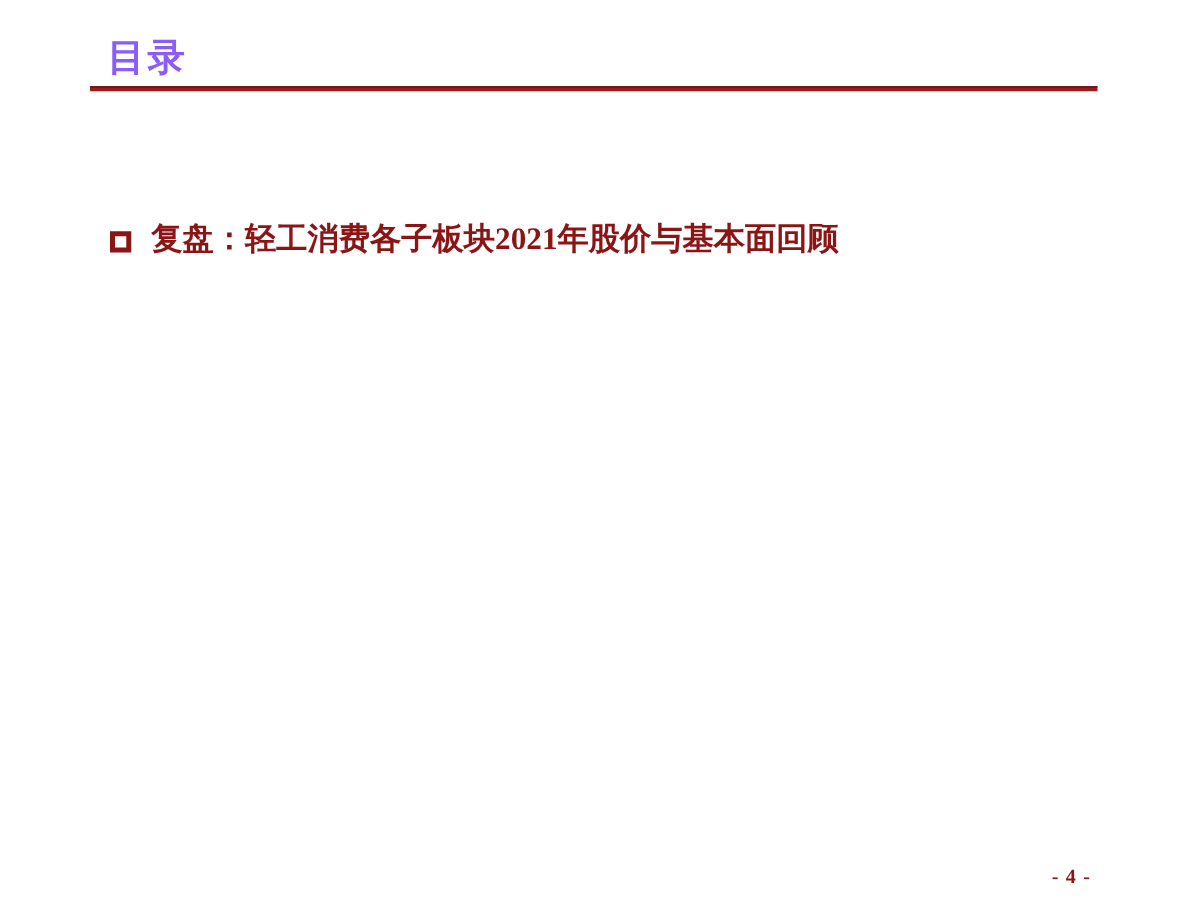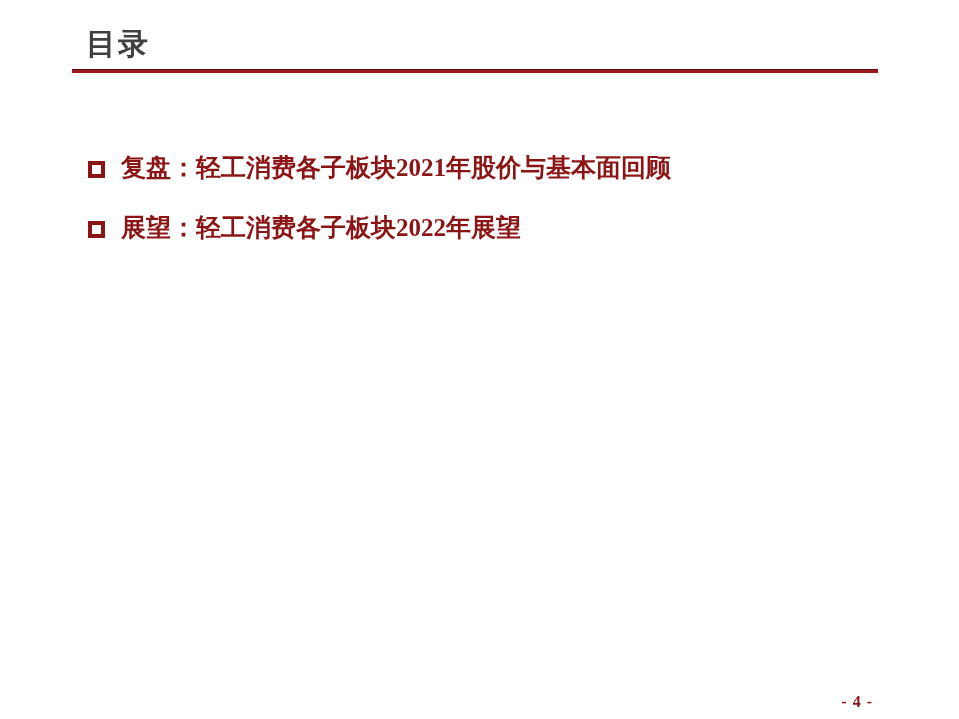--- a/index.html
+++ b/index.html
@@ -23,10 +23,10 @@
   }
   .slide-title {
     margin: 0 0 6px 14px;
-    font-family: Liberation Mono, monospace;
+    font-family: Liberation Sans, sans-serif;
     font-size: 30px;
     font-weight: bold;
-    color: #404040;
+    color: #8b5cf6;
     letter-spacing: 2px;
     line-height: 1.1;
   }

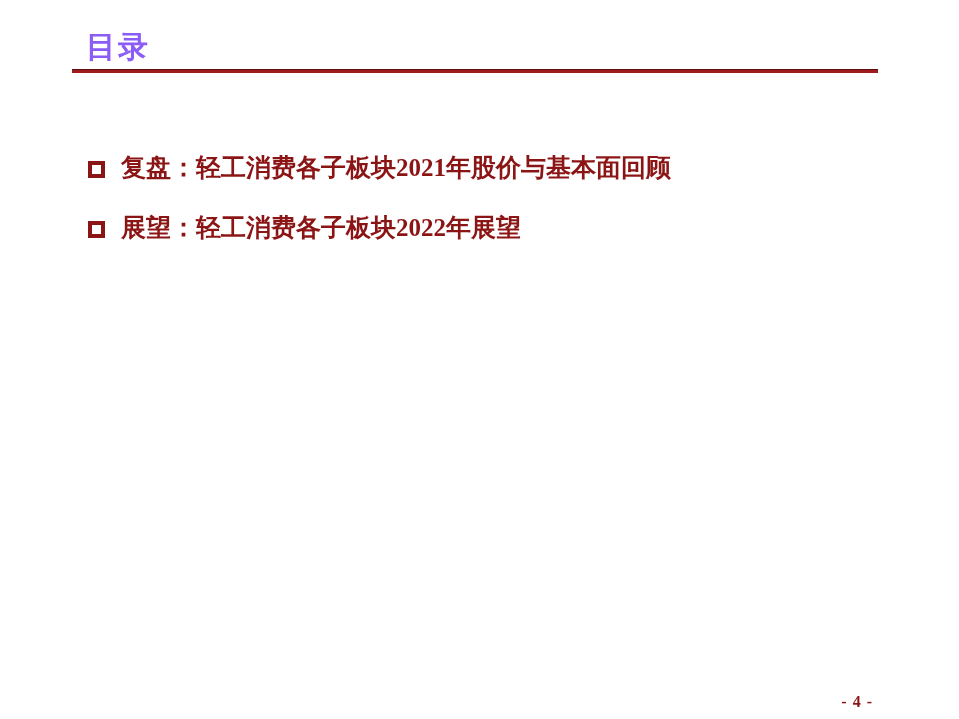--- a/index.html
+++ b/index.html
@@ -38,7 +38,7 @@
   }
   .toc-list {
     position: absolute;
-    top: 152px;
+    top: 176px;
     left: 88px;
     width: 800px;
   }

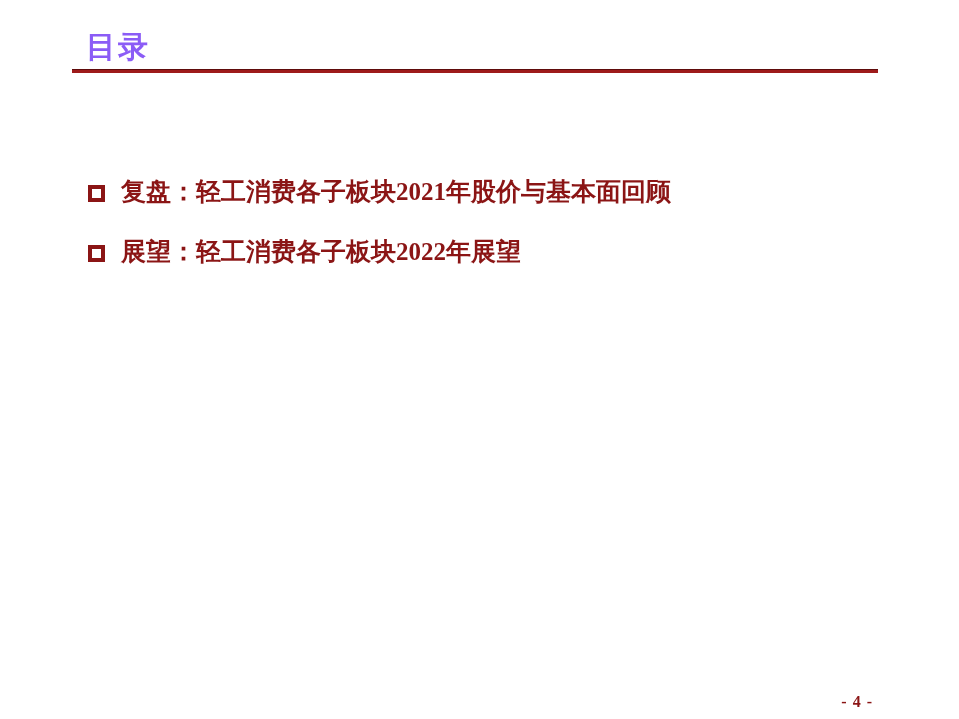--- a/index.html
+++ b/index.html
@@ -93,10 +93,6 @@
       <span class="toc-label">复盘：轻工消费各子板块2021年股价与基本面回顾</span>
     </div>
 
-    <div class="toc-item">
-      <span class="bullet-square"></span>
-      <span class="toc-label">展望：轻工消费各子板块2022年展望</span>
-    </div>
 
 
   </div>

